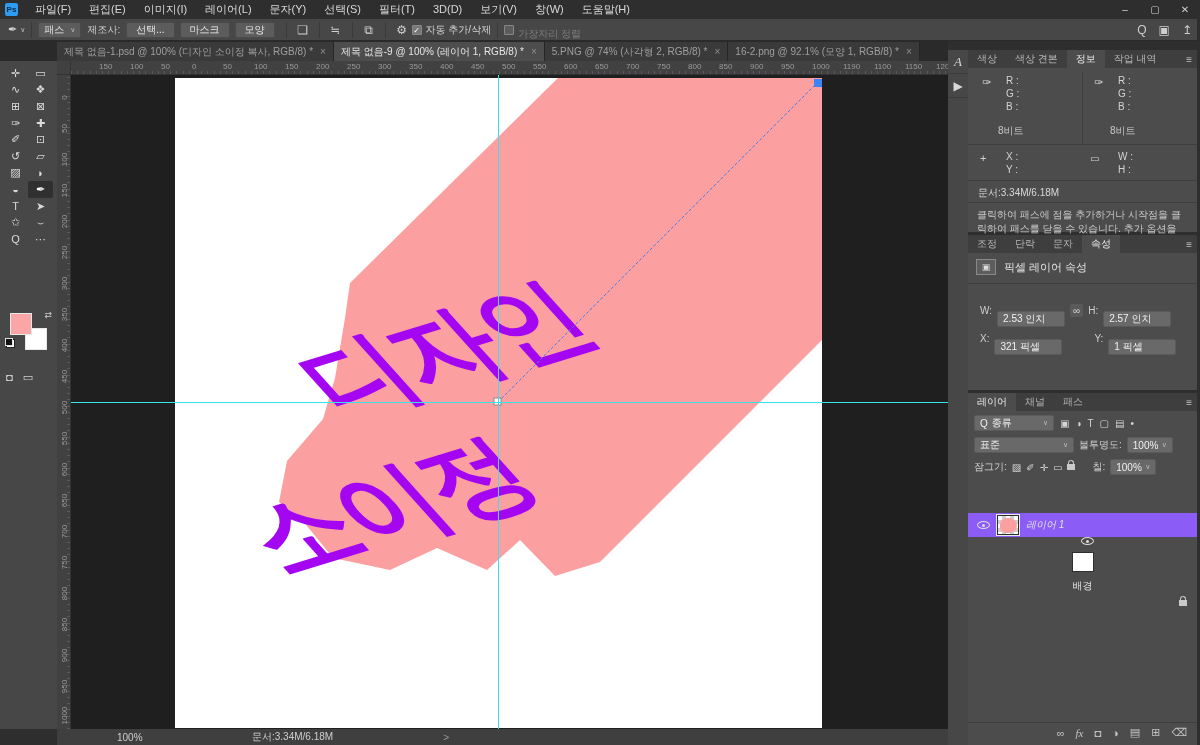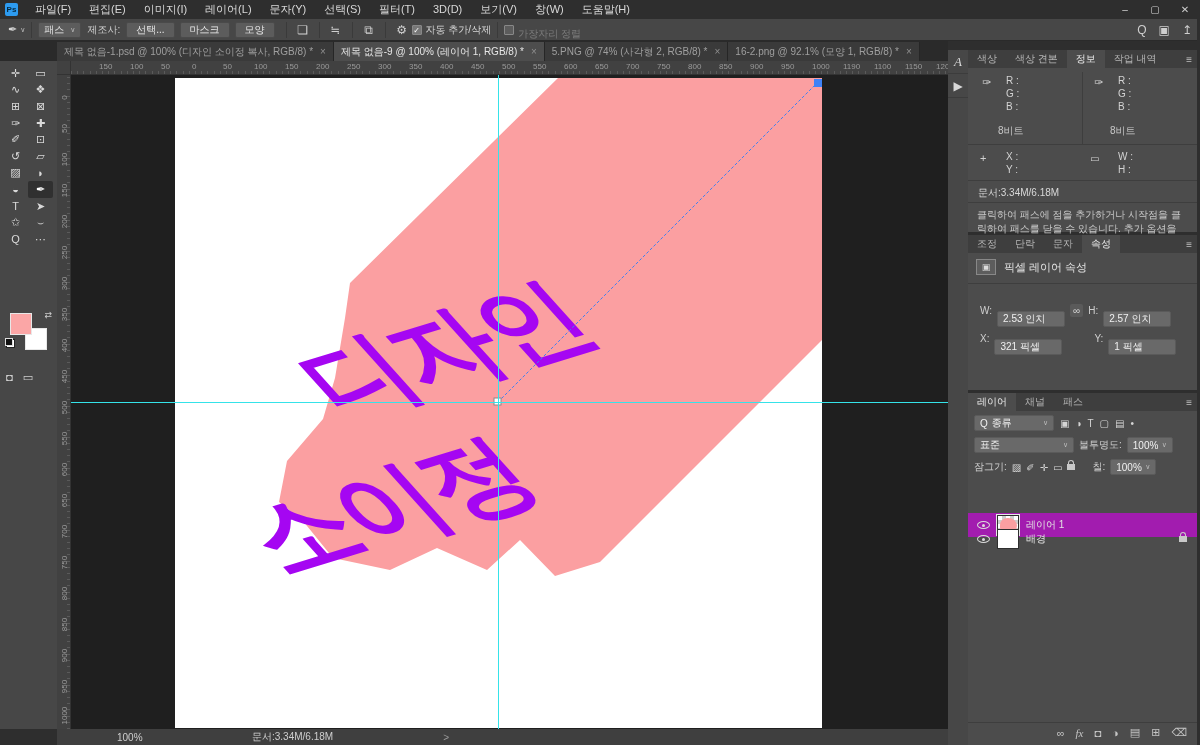--- a/index.html
+++ b/index.html
@@ -116,7 +116,7 @@
   #lyr-blend-row { position:absolute; left:6px; top:26px; display:flex; align-items:center; gap:5px; font-size:10px; color:#cfcfcf; }
   #lyr-lock-row { position:absolute; left:6px; top:48px; display:flex; align-items:center; gap:5px; font-size:10px; color:#cfcfcf; }
   .lyr-row { position:absolute; left:0; width:229px; height:24px; display:flex; align-items:center; gap:7px; font-size:10px; color:#e2e2e2; }
-  .lyr-row.selected { background:#a21caf; }
+  .lyr-row.selected { background:#8b5cf6;font-style:italic; }
   .eye { width:13px; height:8px; border:1px solid #dcdcdc; border-radius:50%; position:relative; margin-left:9px; flex:none; }
   .eye::after { content:""; position:absolute; left:4px; top:2px; width:3px; height:3px; border-radius:50%; background:#dcdcdc; }
   .thumb { width:22px; height:20px; flex:none; border:1px solid #2f2f2f;

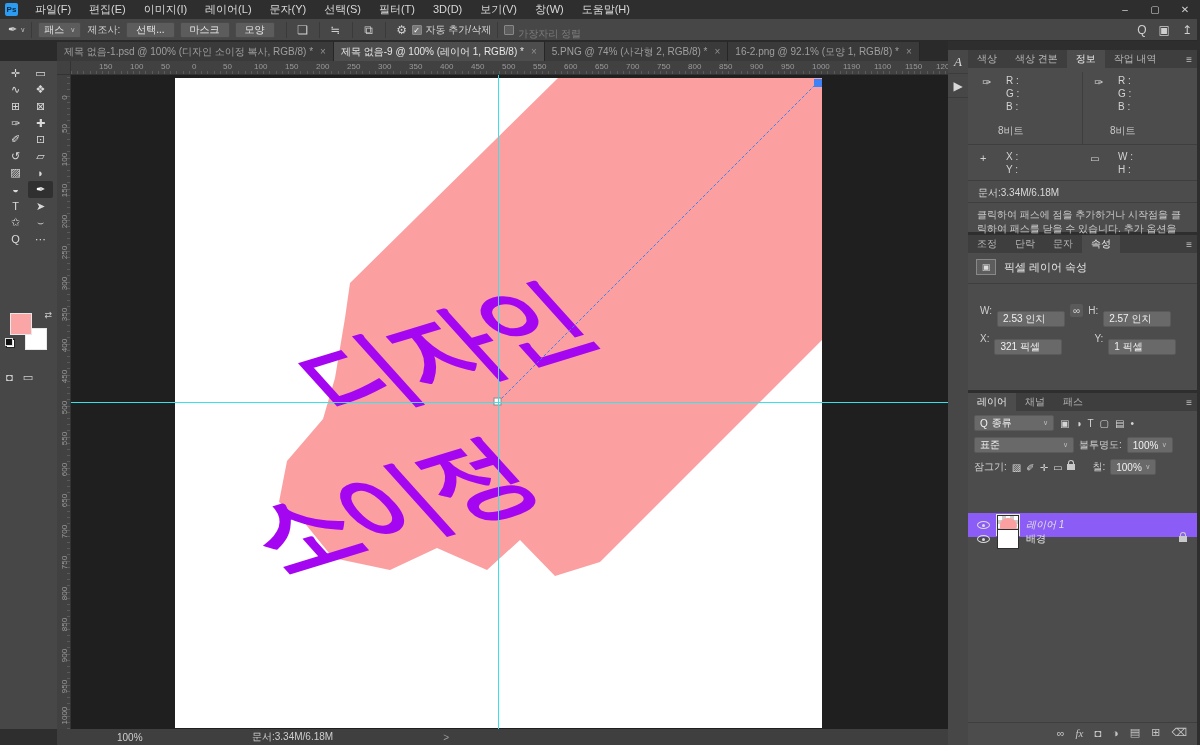--- a/index.html
+++ b/index.html
@@ -461,7 +461,7 @@
       <span class="thumb pink-thumb"></span>
       <span>레이어 1</span>
     </div>
-    <div class="lyr-row" style="top:116px;">
+    <div class="lyr-row" style="top:126px;flex-direction:column;">
       <span class="eye"></span>
       <span class="thumb white-thumb"></span>
       <span>배경</span>

